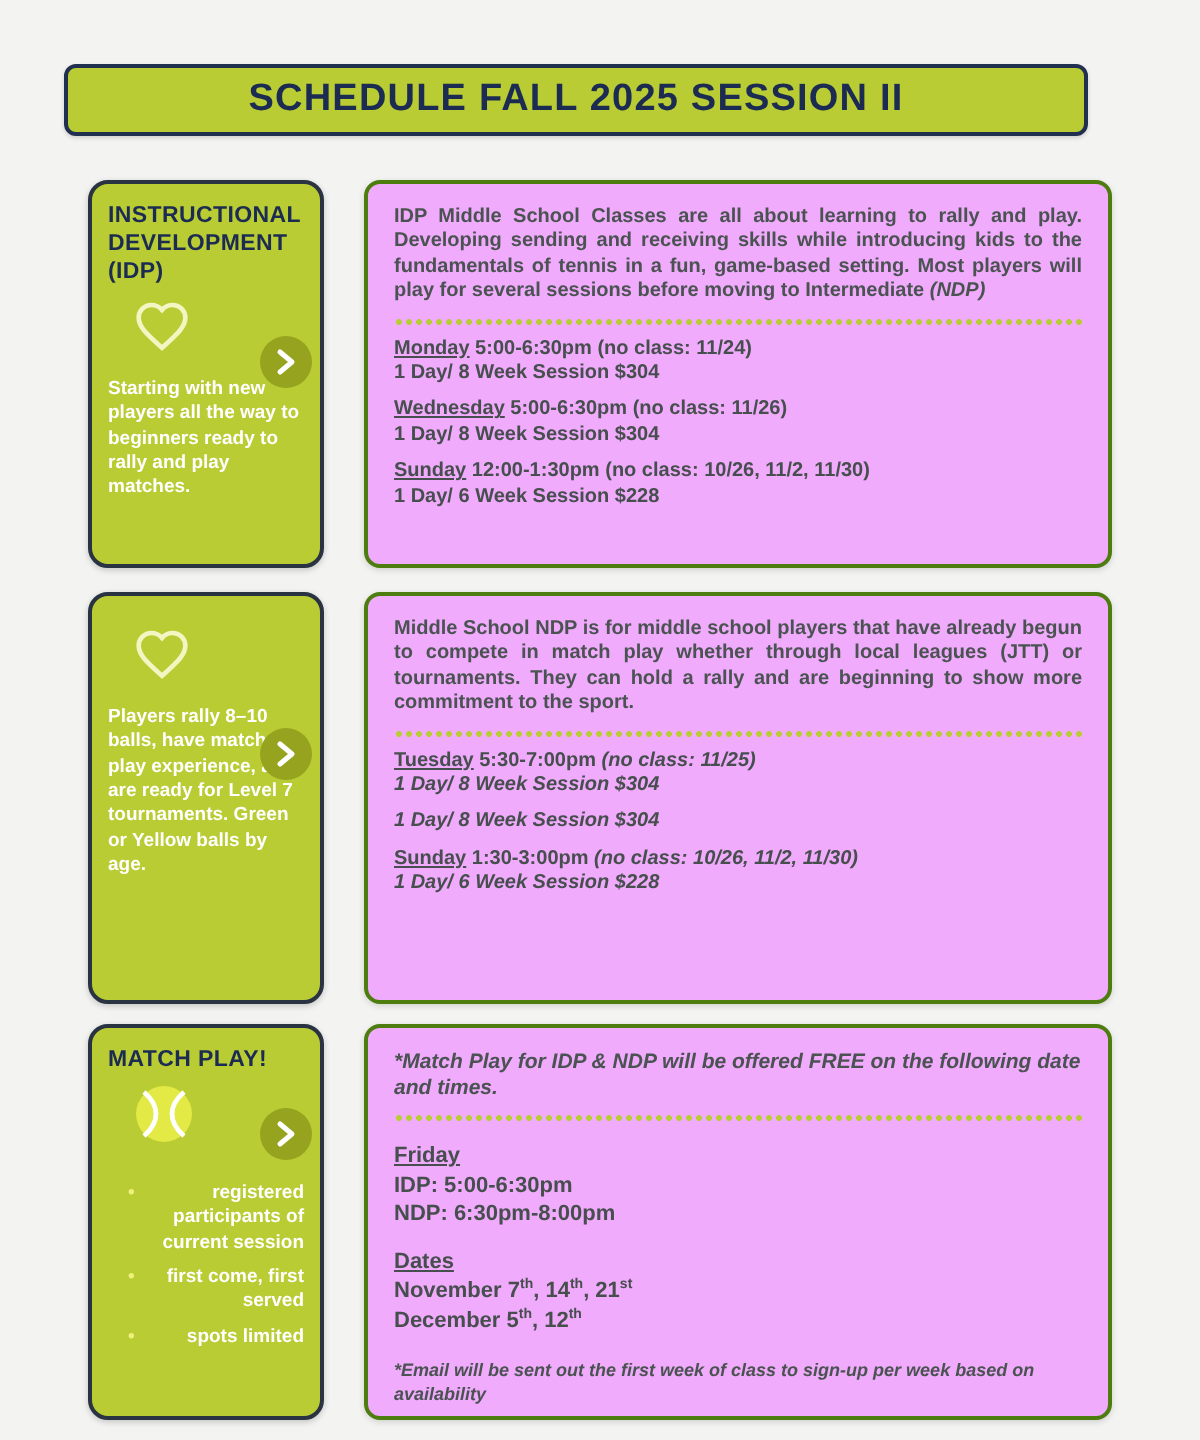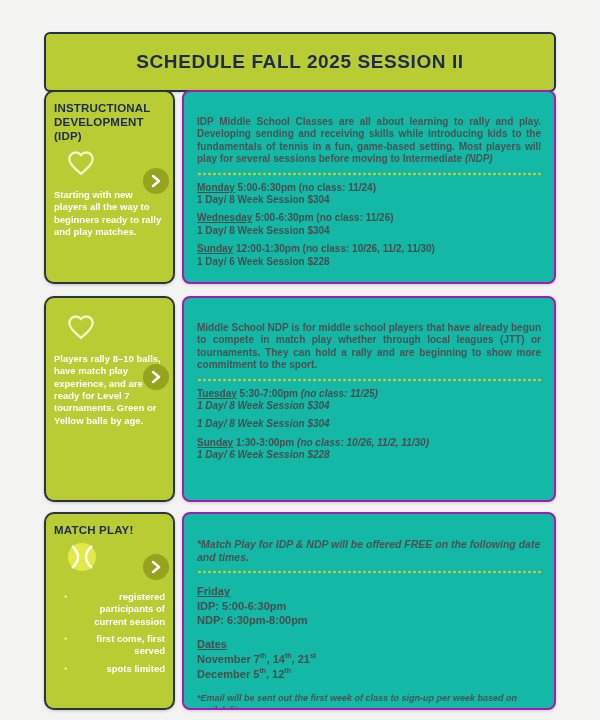--- a/index.html
+++ b/index.html
@@ -22,7 +22,7 @@
 
   
   .banner{
-    position:absolute;left:44px;top:32px;width:512px;height:60px;
+    position:absolute;left:32px;top:32px;width:512px;height:36px;
     background:var(--green);
     border:2px solid #223050;border-radius:6px;
     display:flex;align-items:center;justify-content:center;

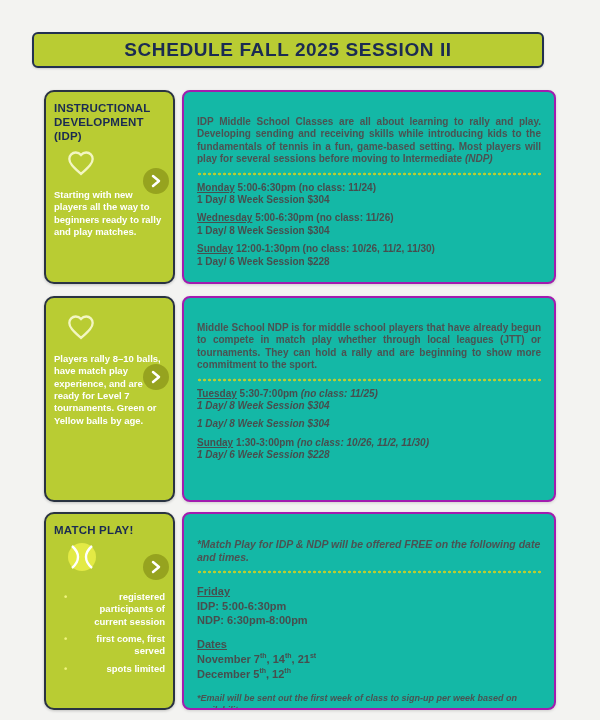--- a/index.html
+++ b/index.html
@@ -40,7 +40,7 @@
   #row3{top:512px;height:198px;}
 
   .card-left{
-    position:absolute;left:0;top:0;width:131px;height:100%;
+    position:absolute;left:0;top:0;width:118px;height:100%;
     background:var(--green);
     border:2px solid var(--border-dark);border-radius:10px;
     padding:9px 8px;overflow:hidden;

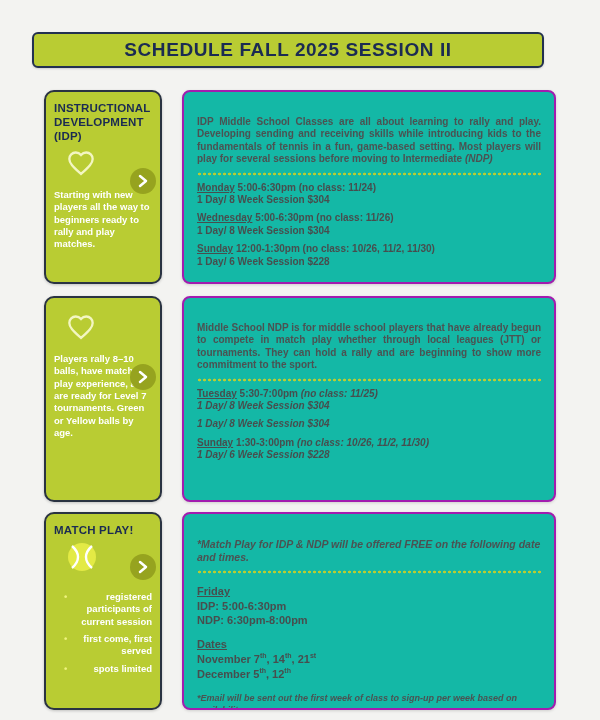--- a/index.html
+++ b/index.html
@@ -48,9 +48,9 @@
   }
   .card-right{
     position:absolute;left:138px;top:0;width:374px;height:100%;
-    background:#14b8a6;
-    border:2px solid #a21caf;border-radius:8px;
-    padding:24px 13px;overflow:hidden;
+    background:#f0abfc;
+    border:2px solid #4d7c0f;border-radius:8px;
+    padding:11px 13px;overflow:hidden;
     box-shadow:0 1px 3px rgba(0,0,0,.15);
   }
 

